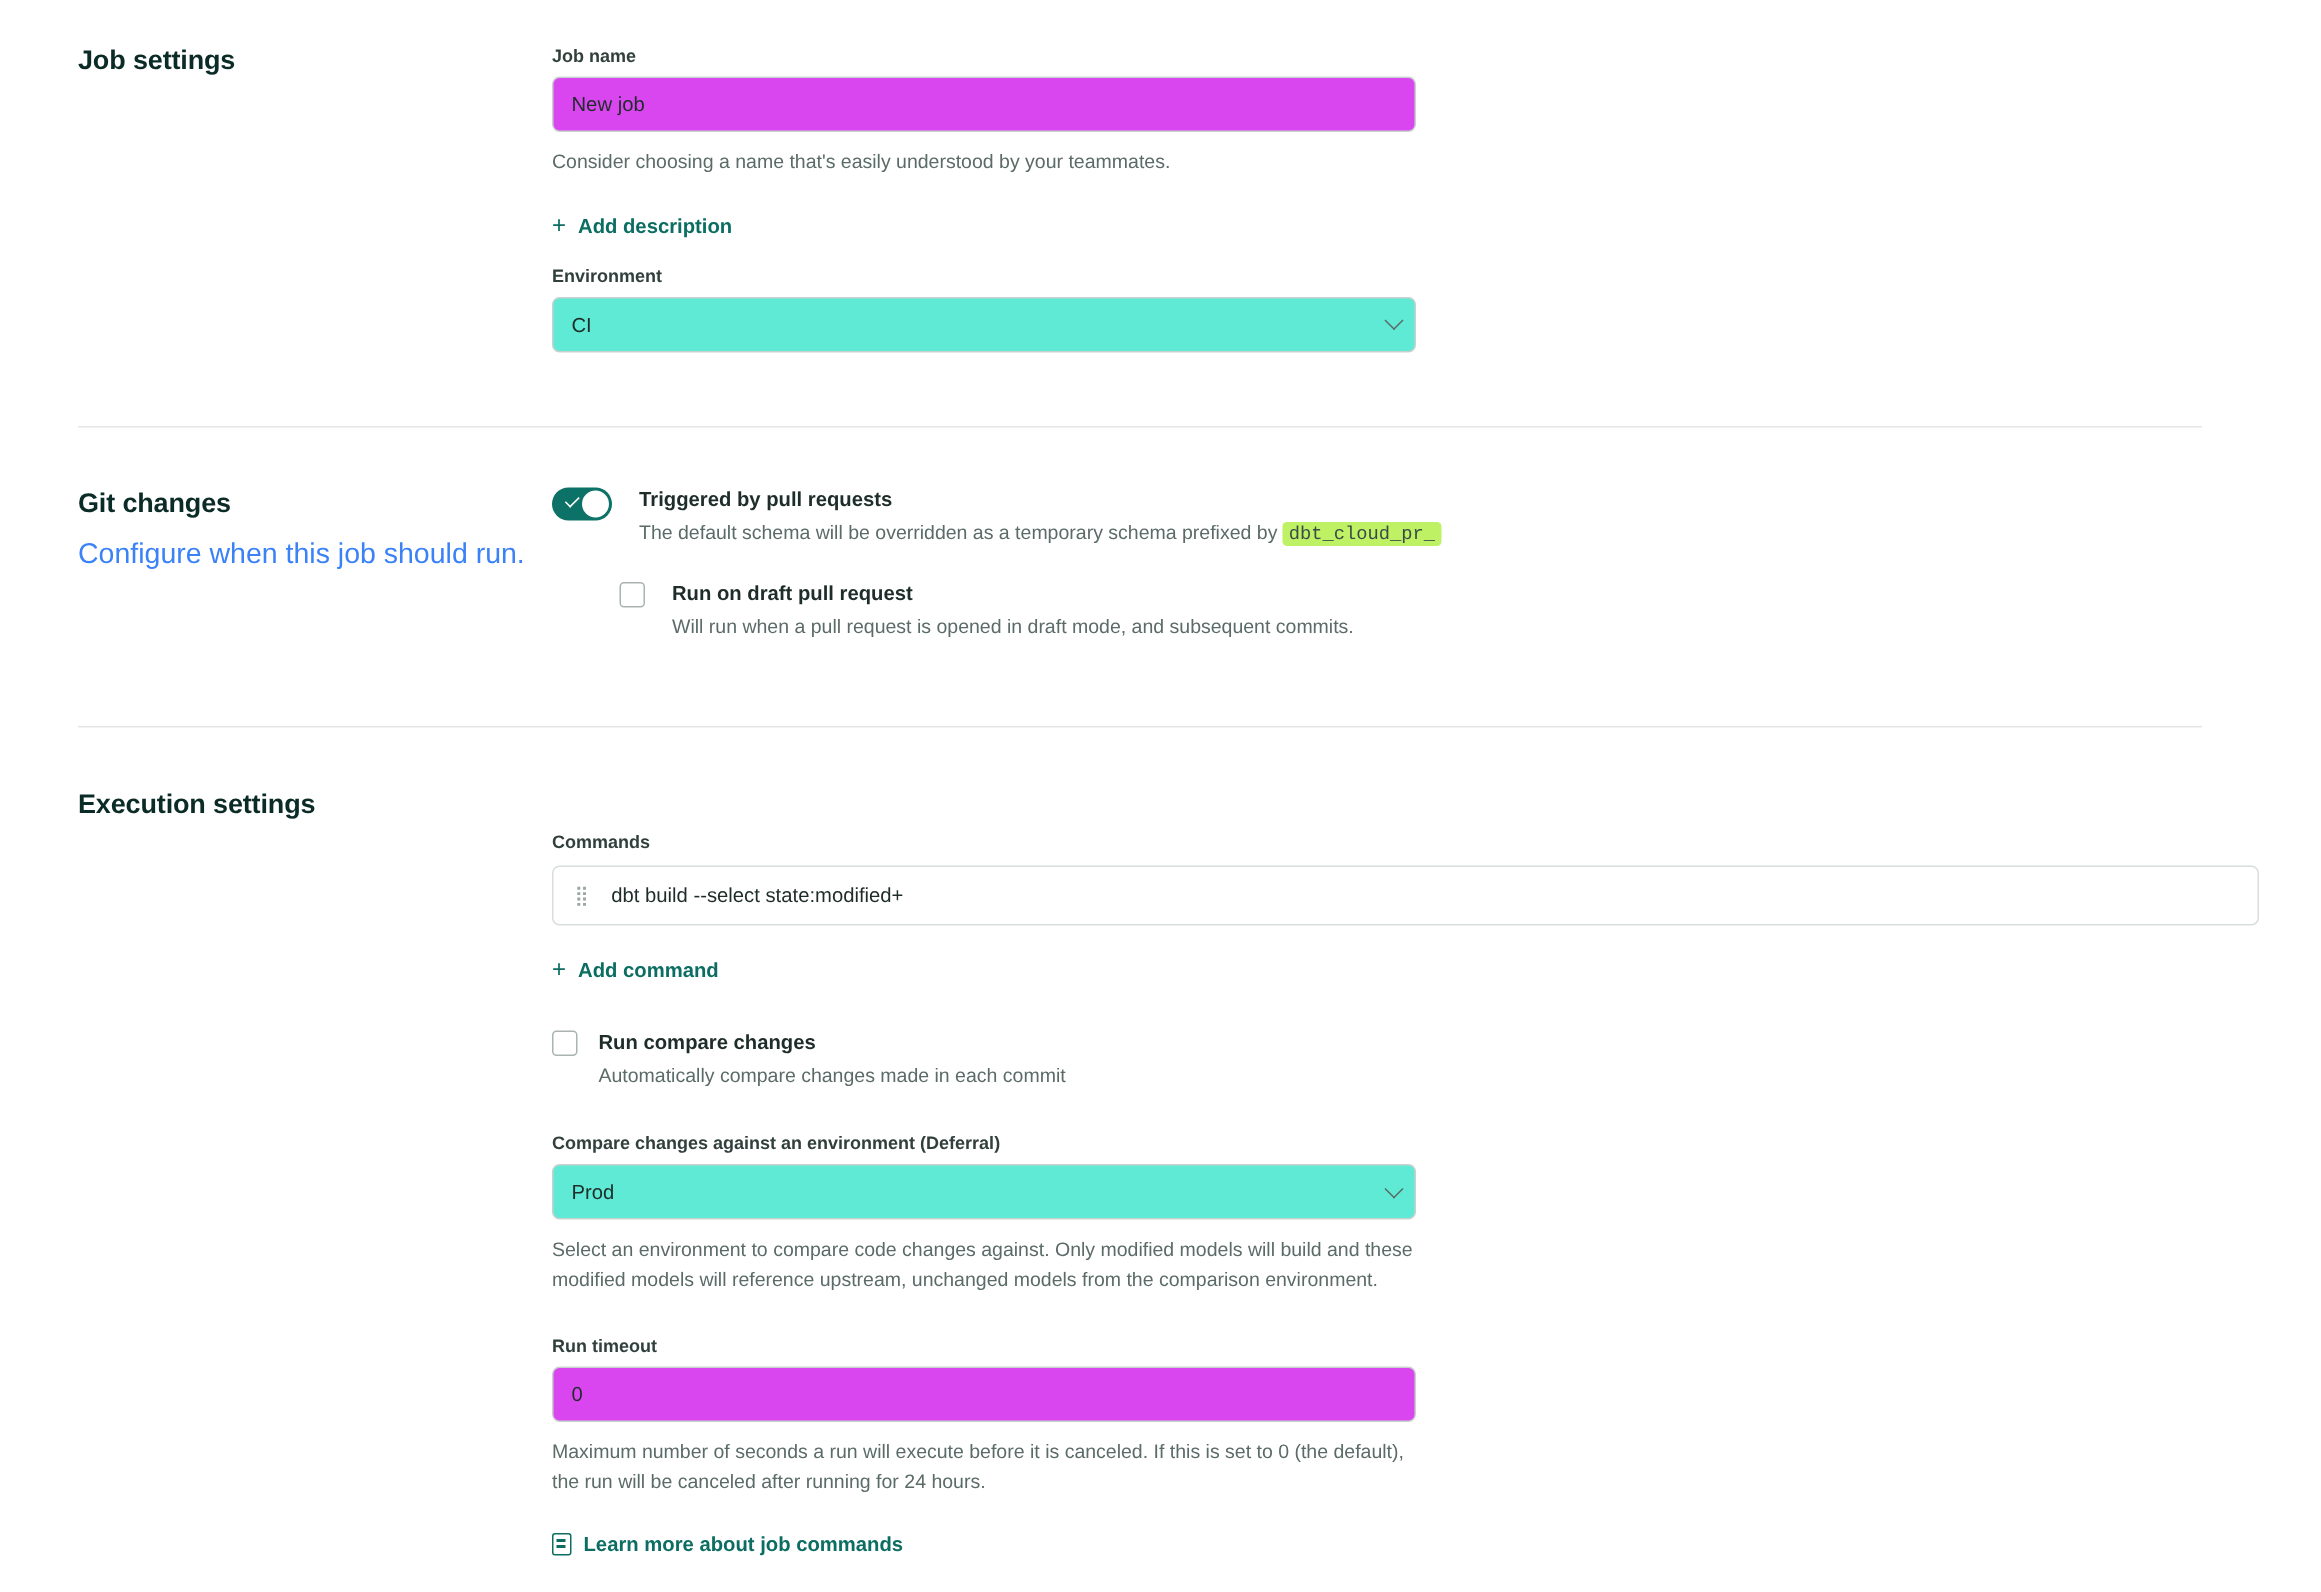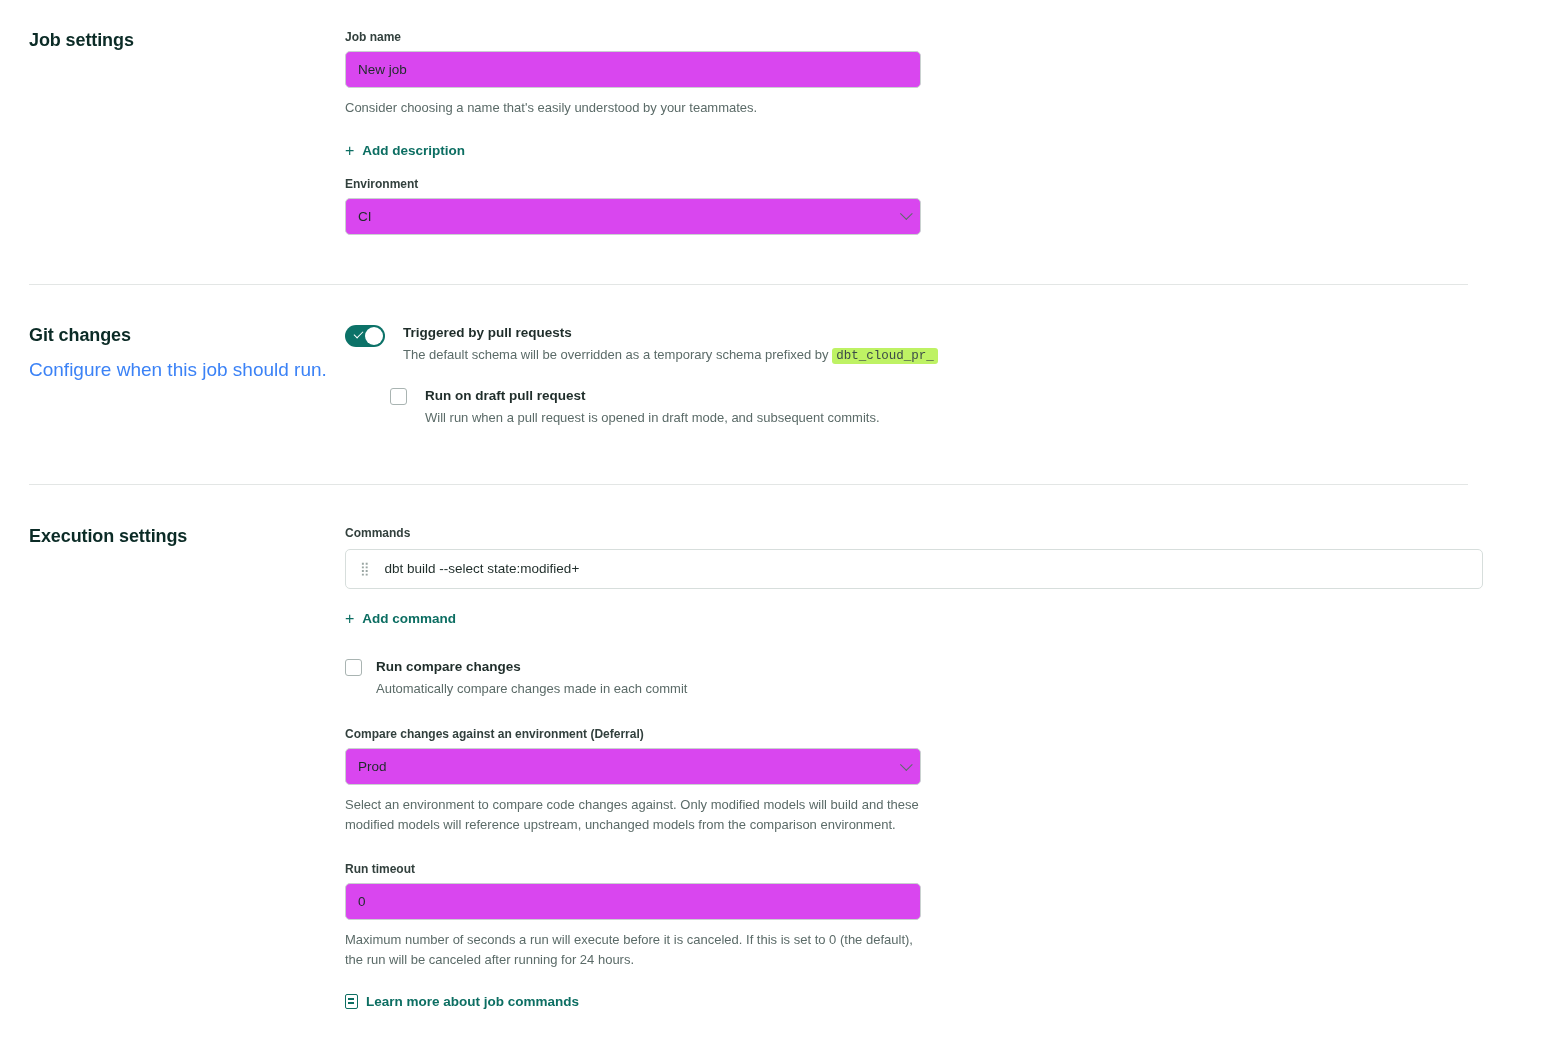--- a/index.html
+++ b/index.html
@@ -11,7 +11,7 @@
     color: #1f2d2a;
     overflow: hidden;
   }
-  .page { position: relative; width: 1497px; height: 1061px; }
+  .page { position: relative; width: 1497px; height: 1061px; padding-left: 23px; }
 
   .section { display: flex; padding: 0; }
   .section-left { width: 345px; flex: 0 0 345px; padding-left: 29px; padding-top: 0; }

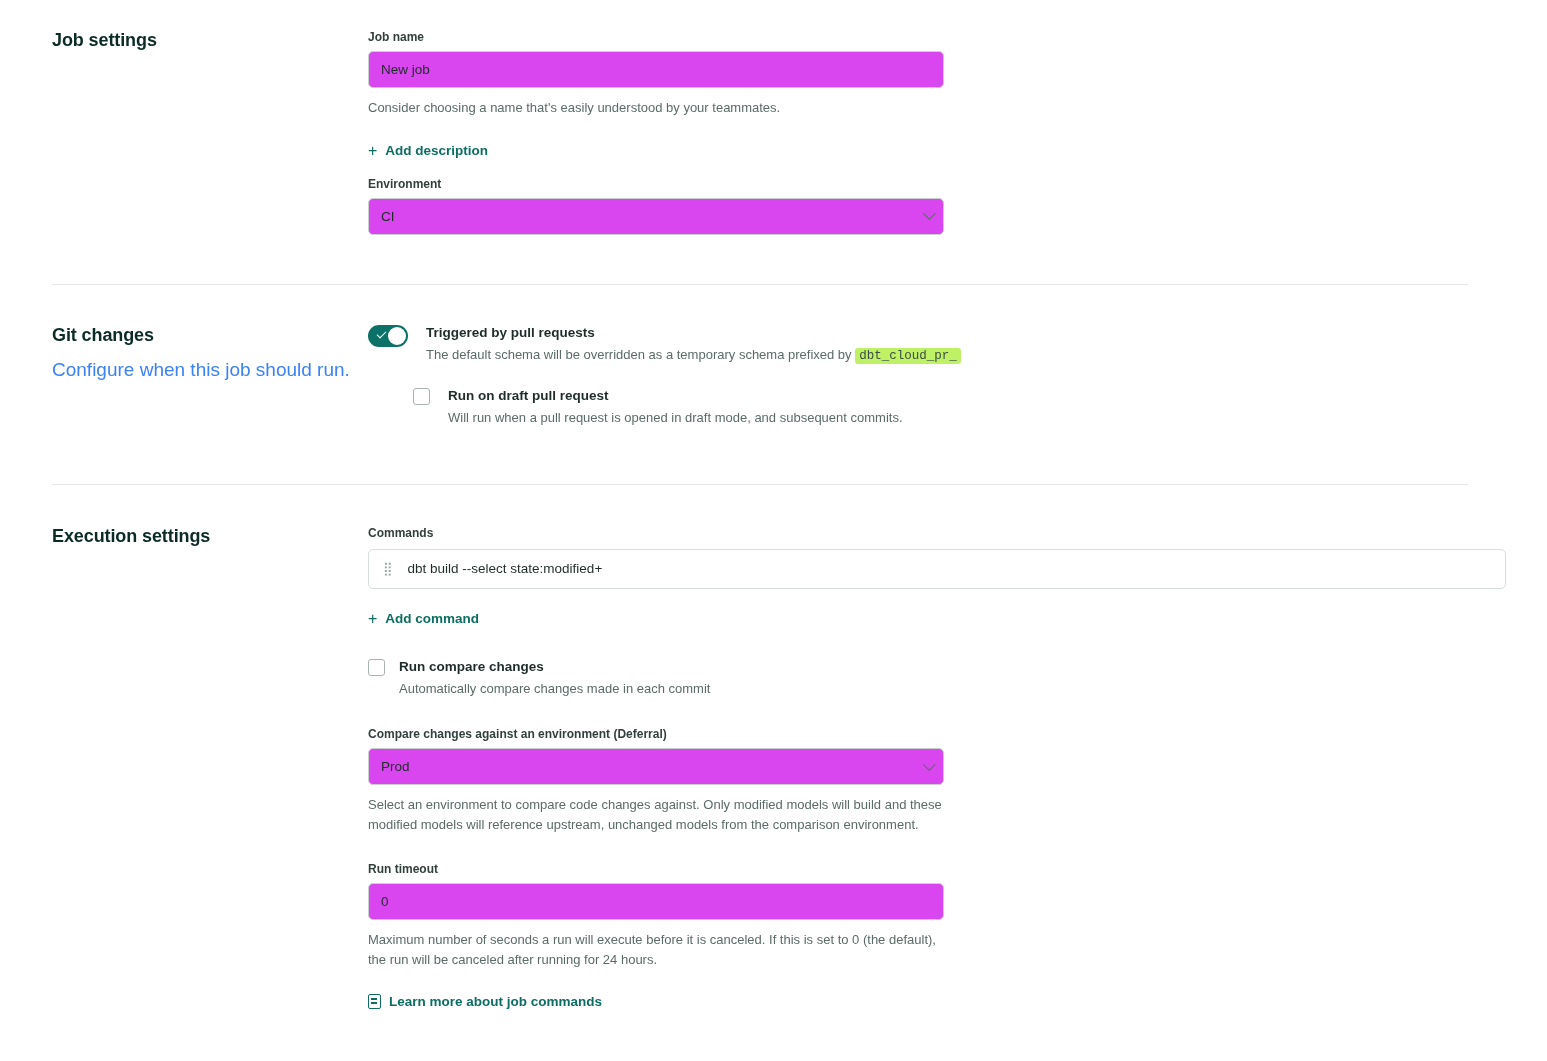--- a/index.html
+++ b/index.html
@@ -97,7 +97,7 @@
     height: 37px;
     border: 1px solid #c9d1cf;
     border-radius: 5px;
-    background: #d946ef;
+    background: #5eead4;
     font-size: 13.5px;
     color: #1f2d2a;
     padding: 0 12px;

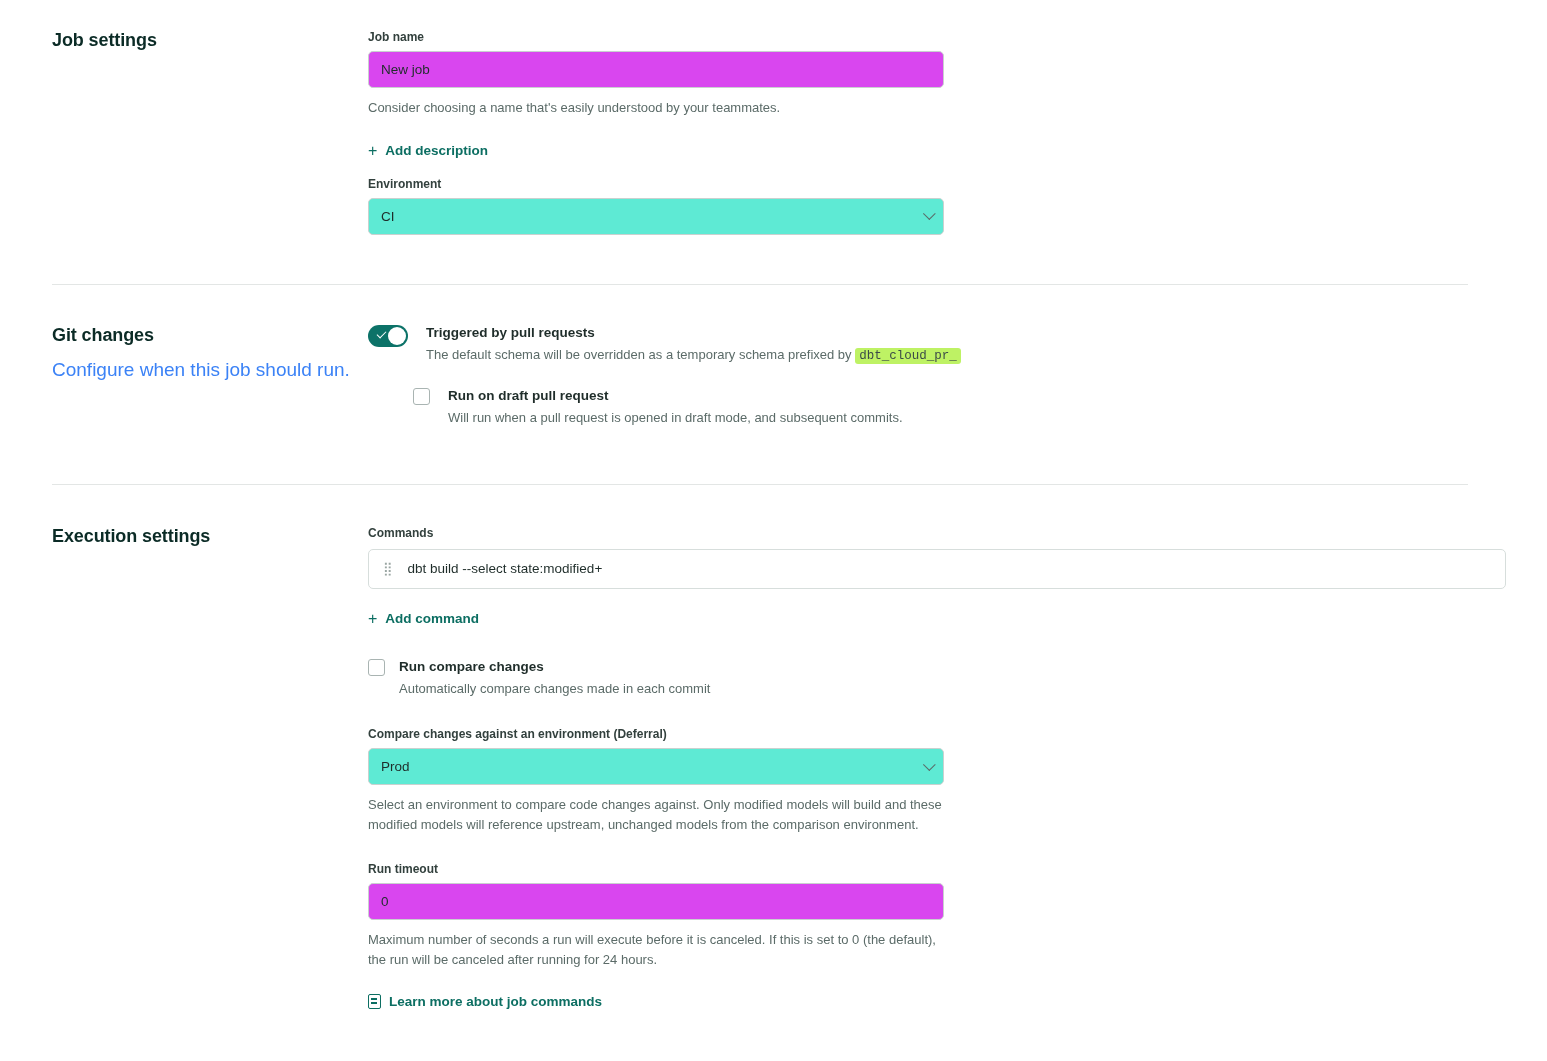--- a/index.html
+++ b/index.html
@@ -282,7 +282,7 @@
       <h2 class="section-title">Execution settings</h2>
     </div>
     <div class="section-right" style="padding-right:29px;">
-      <label class="field-label" style="margin-bottom:9px;">Commands</label>
+      <label class="field-label" style="margin-bottom:9px;margin-top:28px;">Commands</label>
 
       <div class="command-row">
         <span class="grip">⣿</span>

